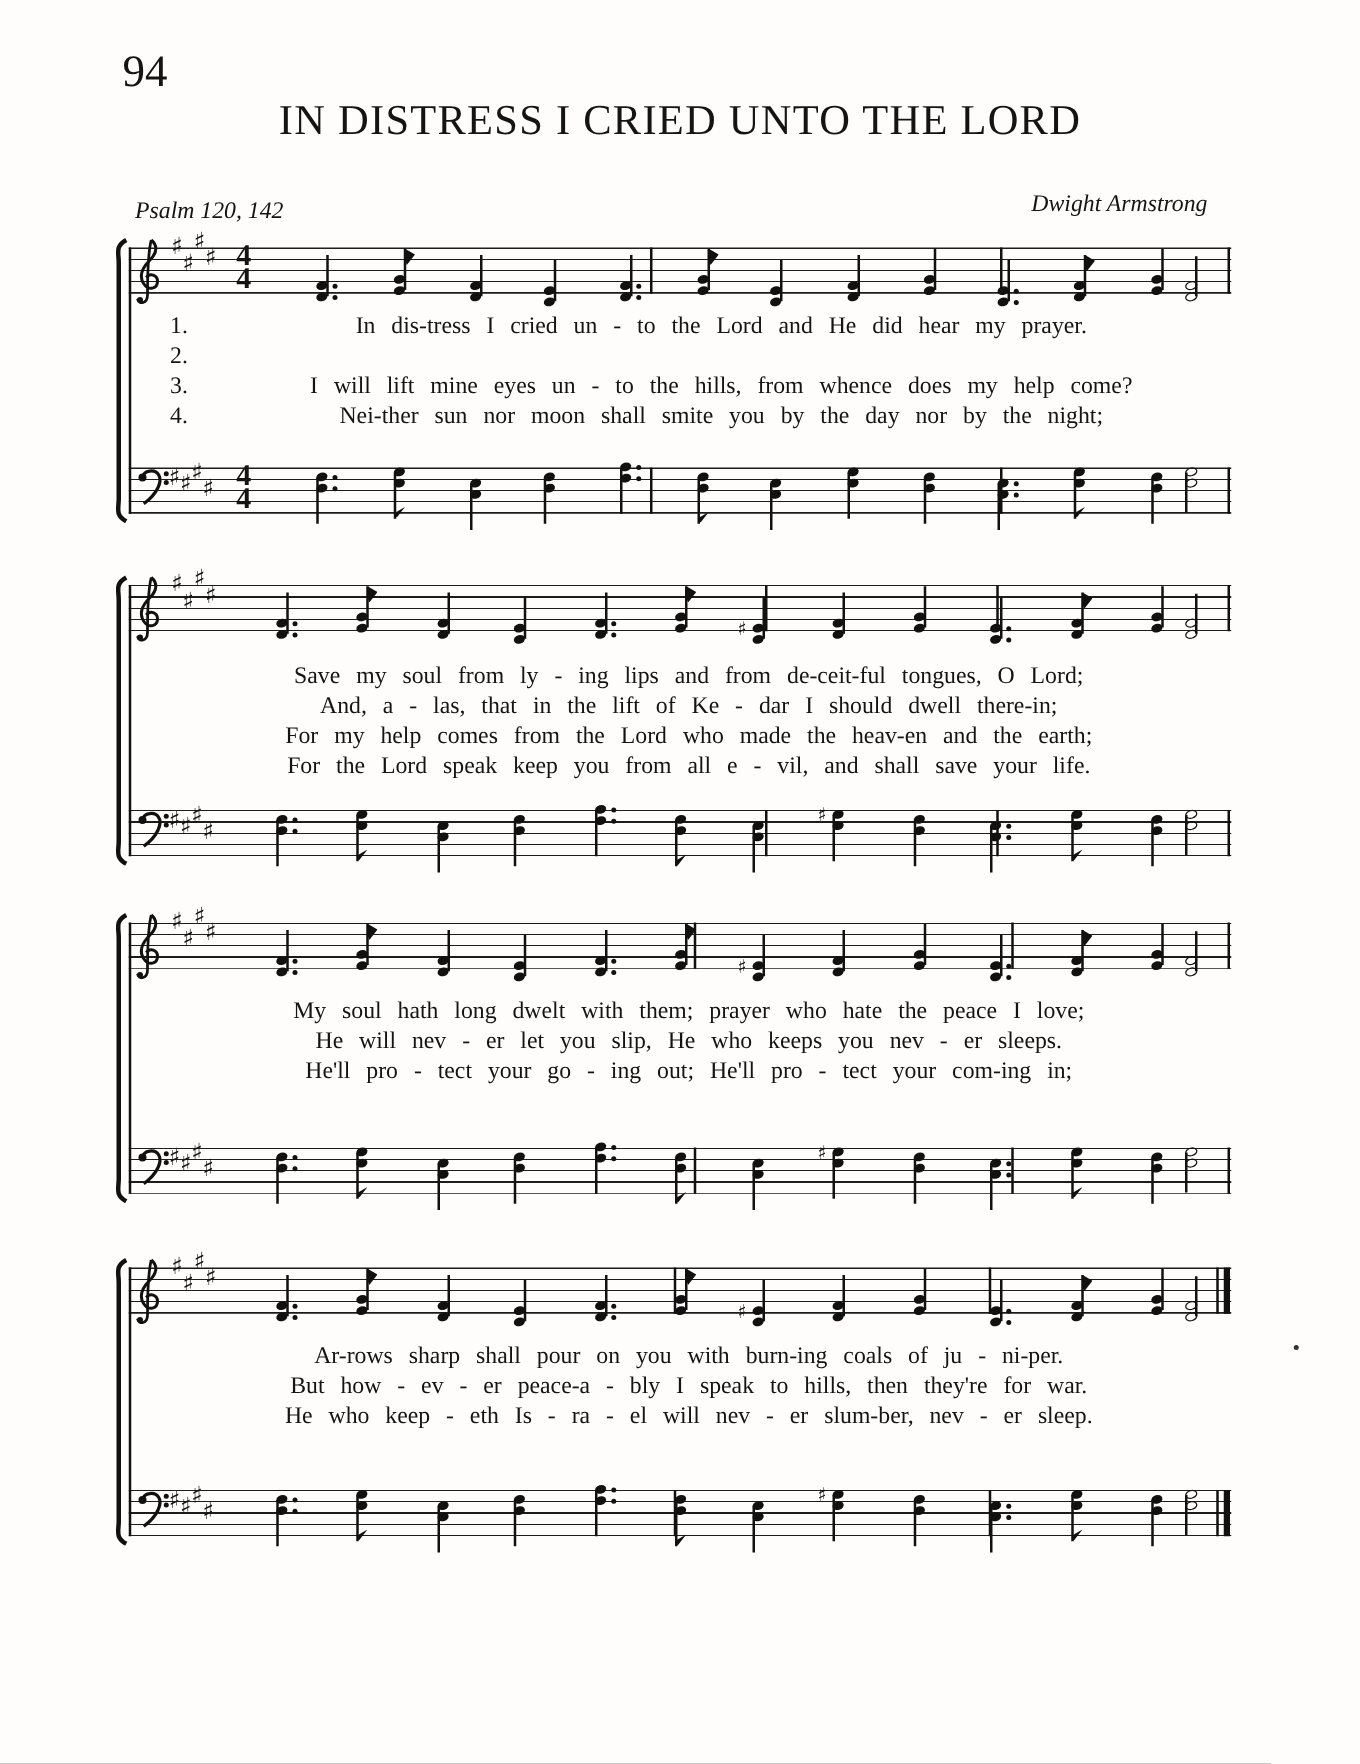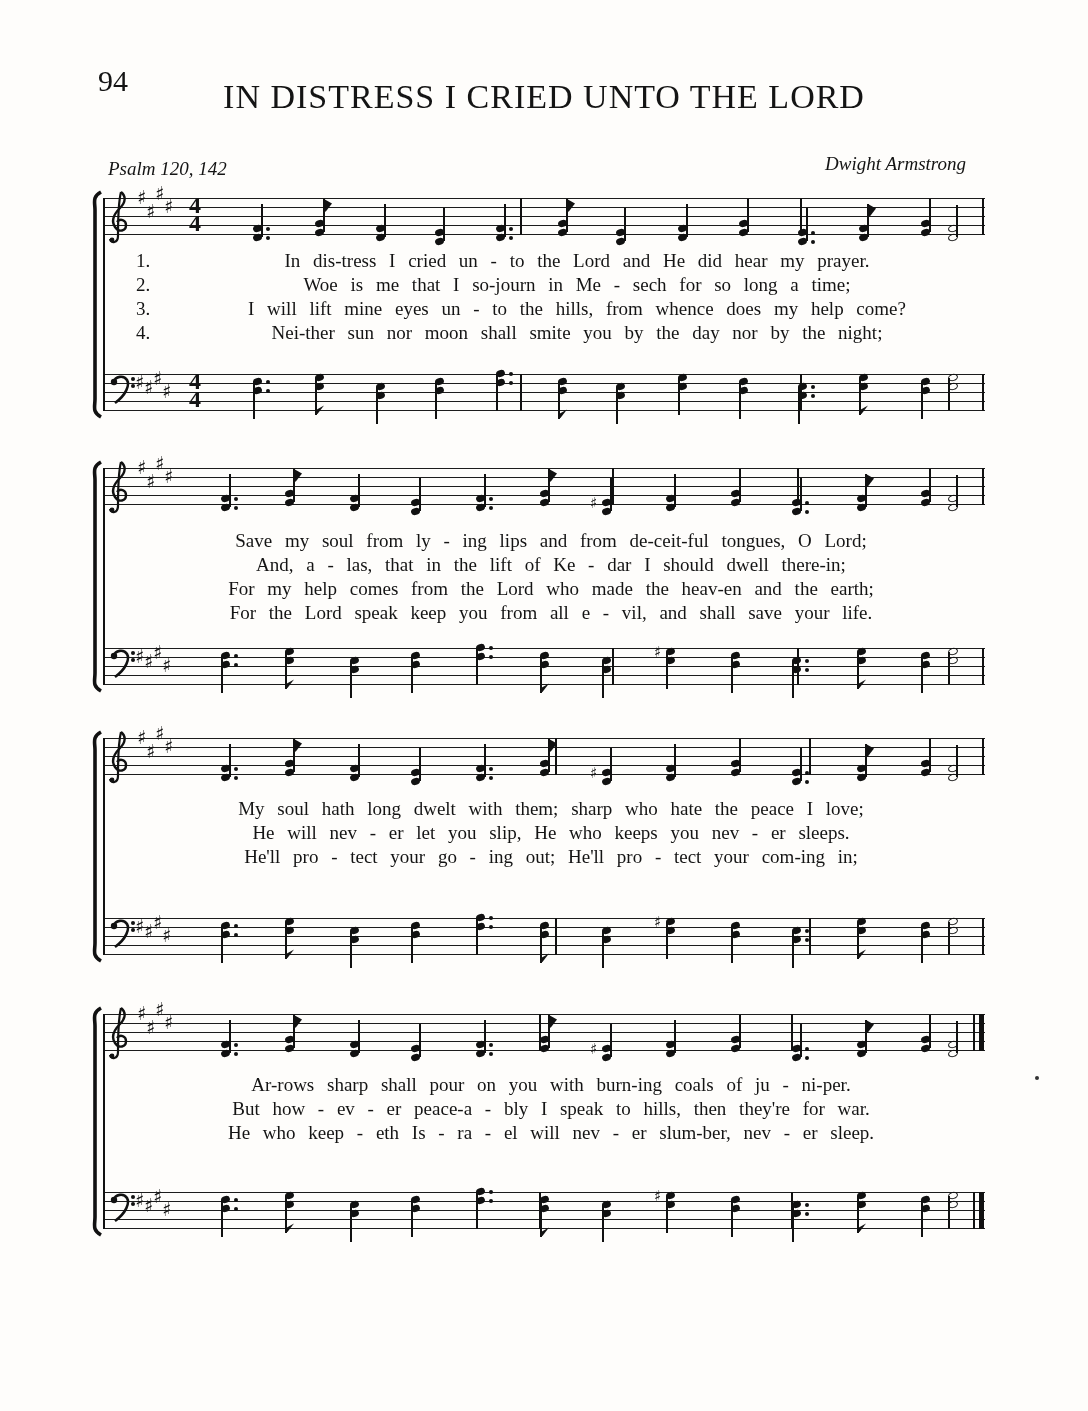--- a/index.html
+++ b/index.html
@@ -8,7 +8,7 @@
     background:#fefdfb;color:#141414;overflow:hidden;
     font-family:"Liberation Serif","DejaVu Serif",serif;
   }
-  .pagenum{position:absolute;left:98px;top:64px;font-size:30px;}
+  .pagenum{position:absolute;left:98px;top:36px;font-size:36px;}
   .title{position:absolute;left:0;right:0;top:78px;text-align:center;
     font-size:34px;letter-spacing:1px;white-space:nowrap;}
   .psalmref{position:absolute;left:108px;top:158px;font-style:italic;font-size:19px;}

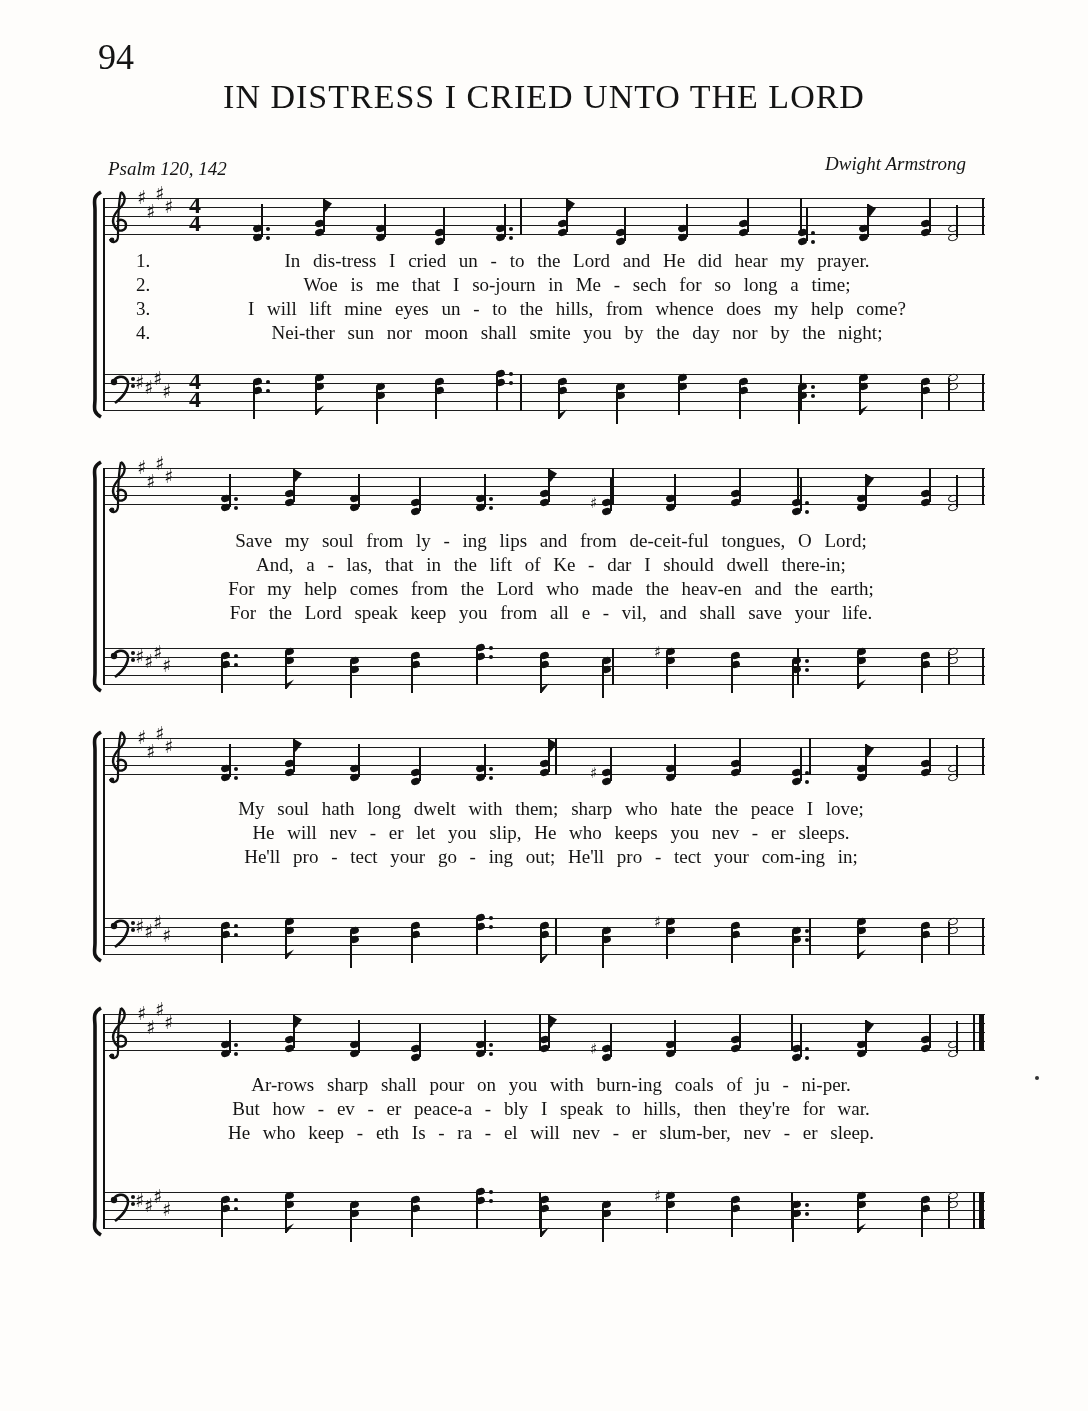--- a/index.html
+++ b/index.html
@@ -54,7 +54,6 @@
       </div>
       <div class="lrow">
         <span class="lnum">2.</span>
-        <span class="ltxt">Woe is me that I so-journ in Me - sech for so long a time;</span>
       </div>
       <div class="lrow">
         <span class="lnum">3.</span>

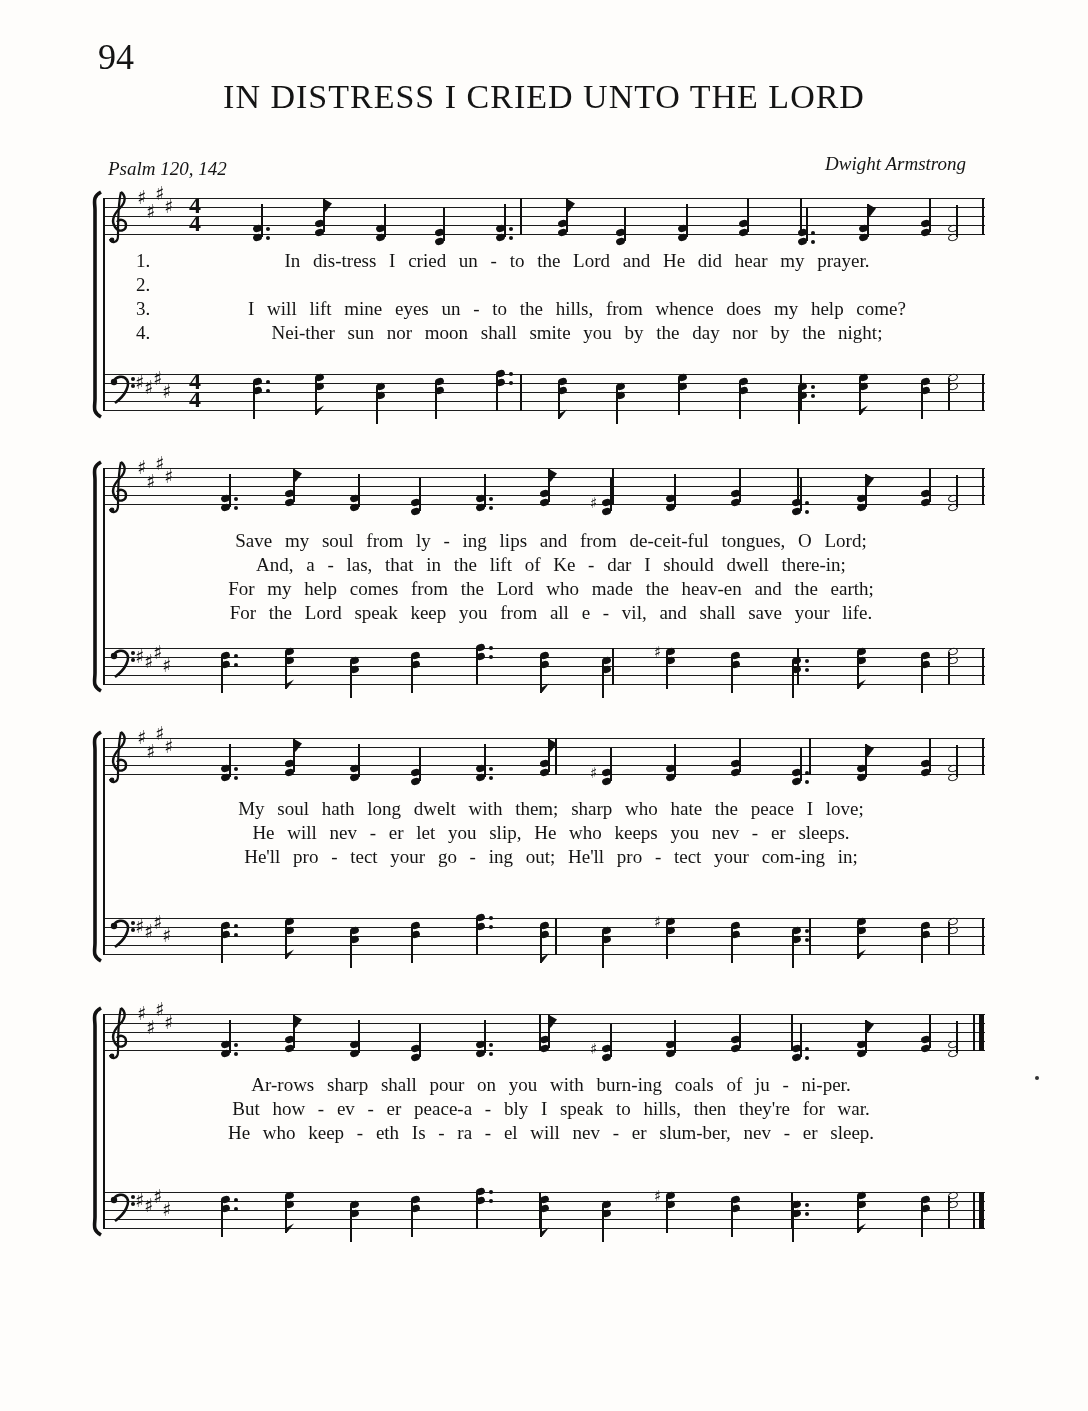--- a/index.html
+++ b/index.html
@@ -80,7 +80,7 @@
     </div>
   <div class="lyrics" id="block-stanza3" style="top:798px">
       <div class="lrow">
-        <span class="ltxt">My soul hath long dwelt with them; sharp who hate the peace I love;</span>
+        <span class="ltxt">My soul hath long dwelt with them; prayer who hate the peace I love;</span>
       </div>
       <div class="lrow">
         <span class="ltxt">He will nev - er let you slip, He who keeps you nev - er sleeps.</span>

